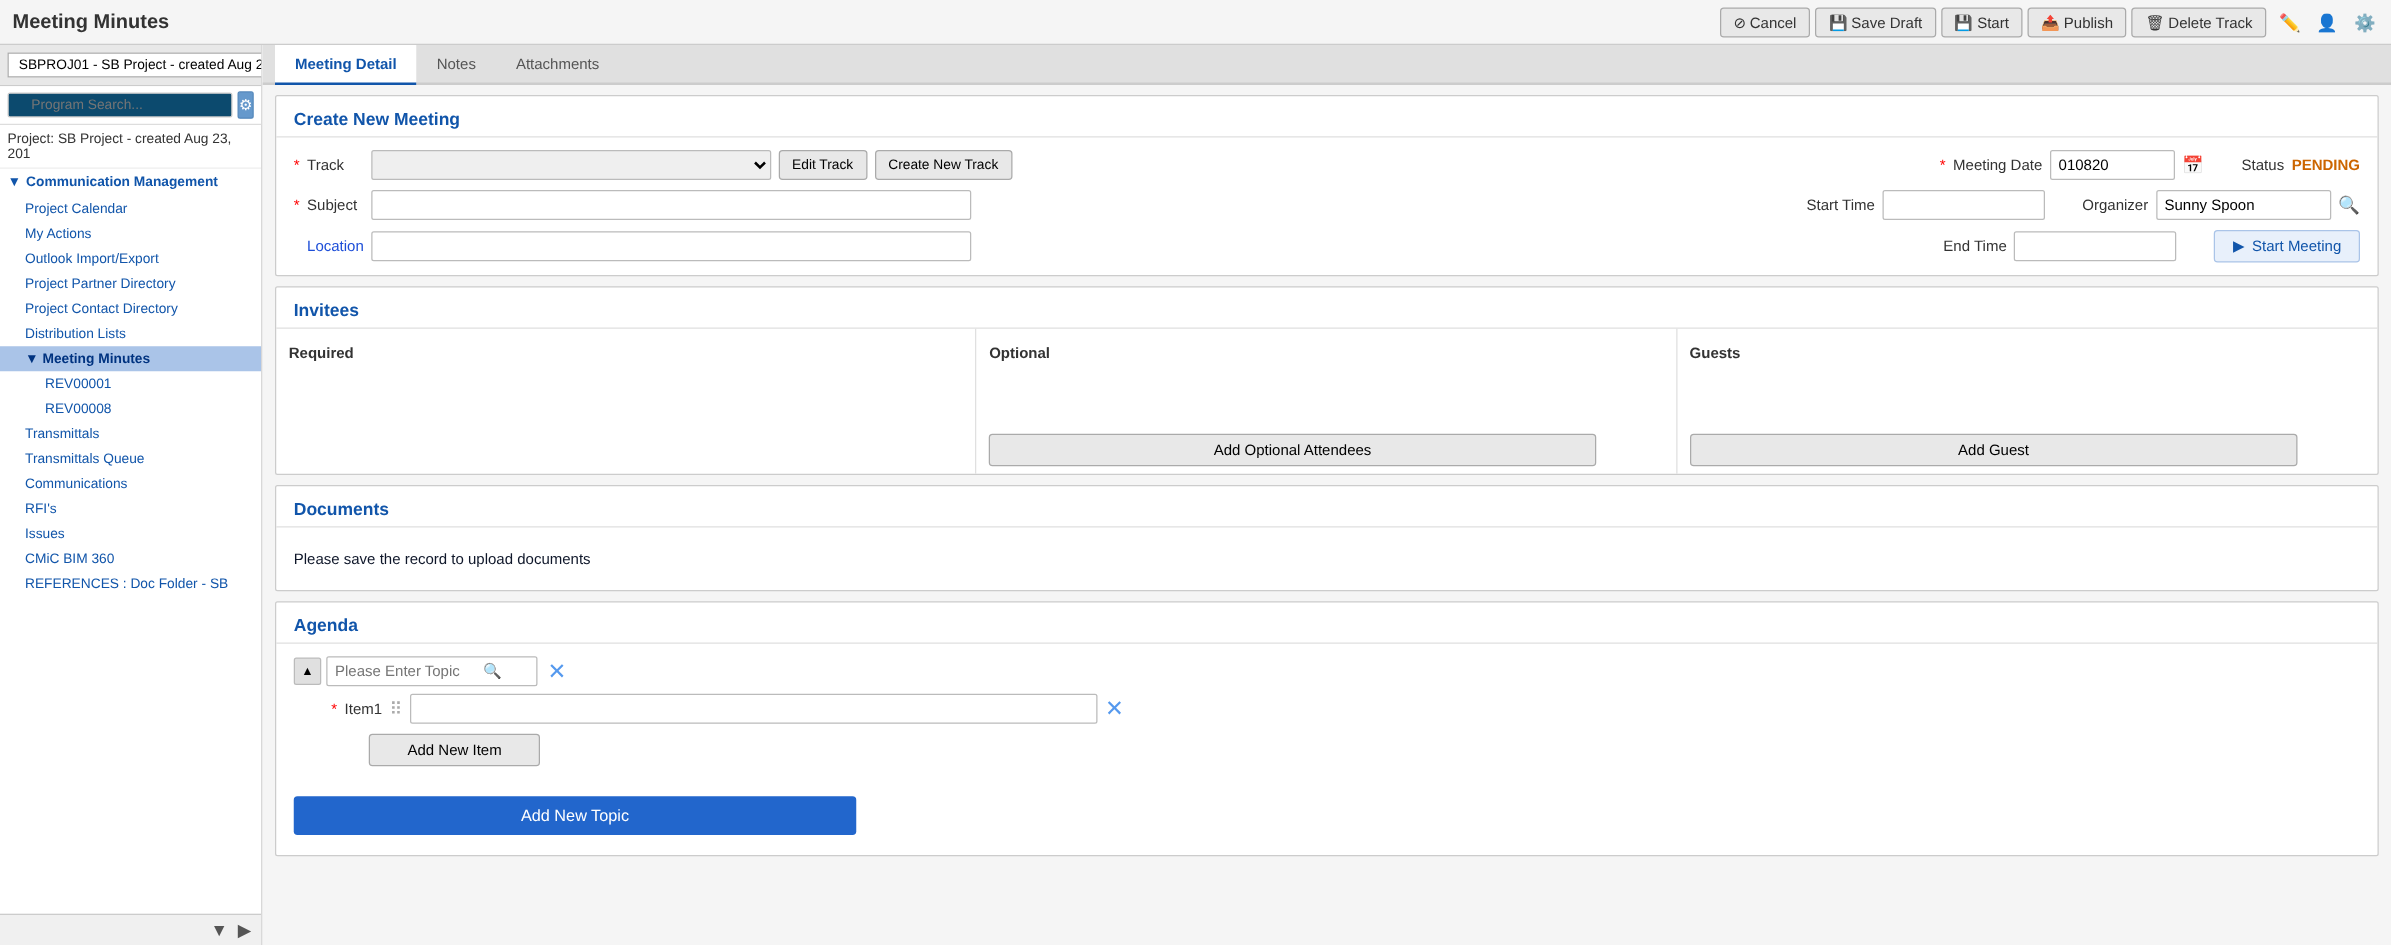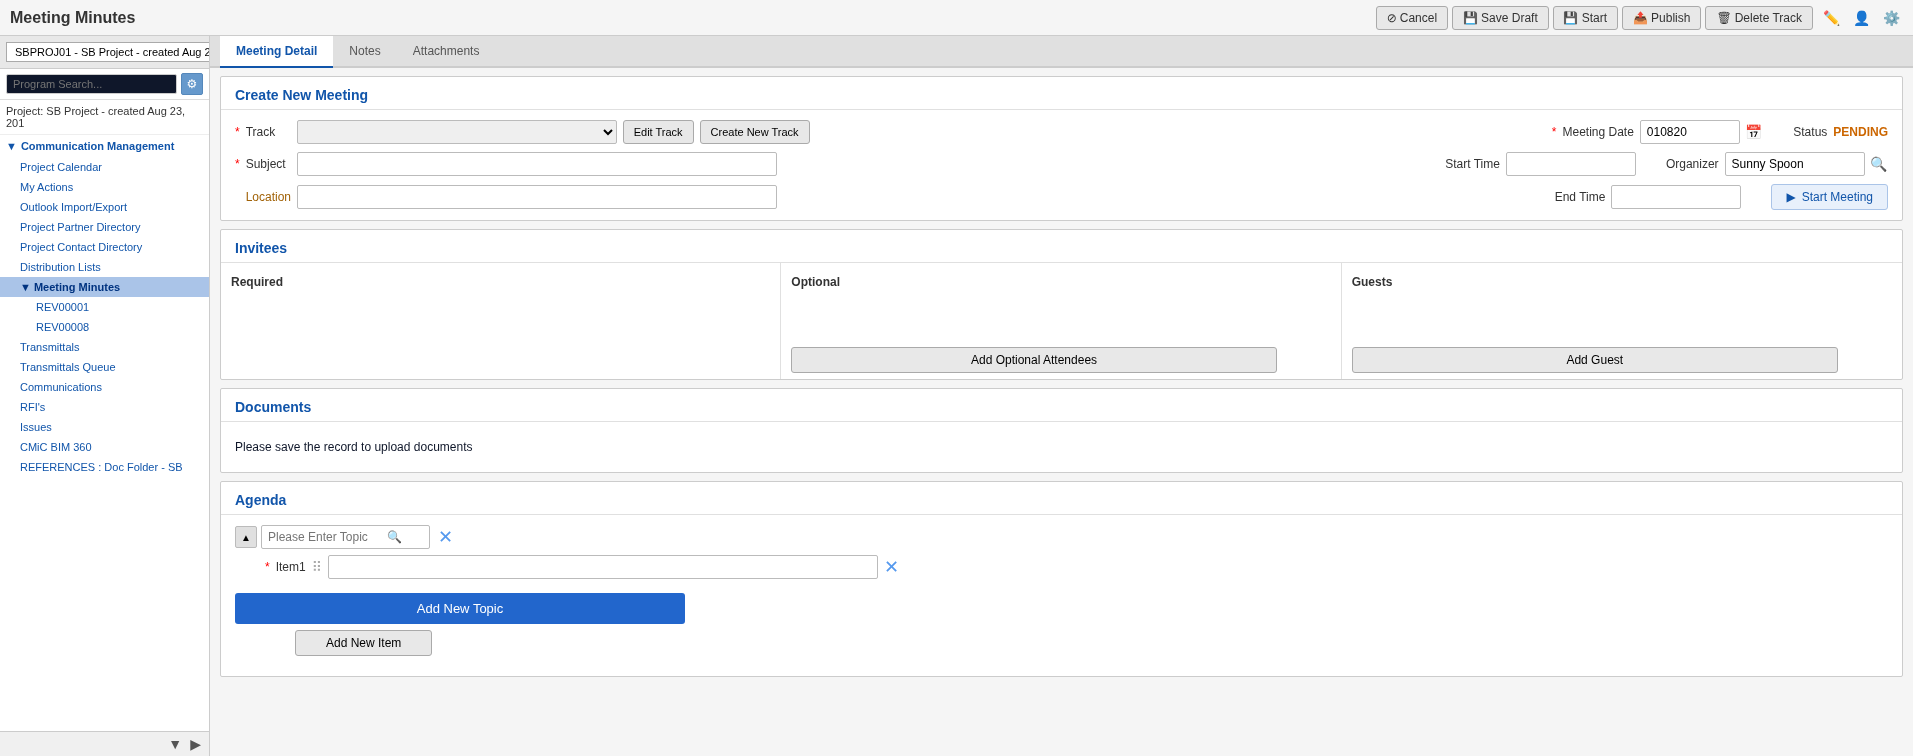--- a/index.html
+++ b/index.html
@@ -96,11 +96,11 @@
     .sidebar-search {
       flex: 1;
       font-size: 11px;
-      padding: 3px 6px;
+      padding: 3px 18px;
       border: 1px solid #ccc;
       border-radius: 2px;
       color: #999;
-      background: #0f172a;
+      background: #0c4a6e;
     }
     .sidebar-gear {
       width: 22px;

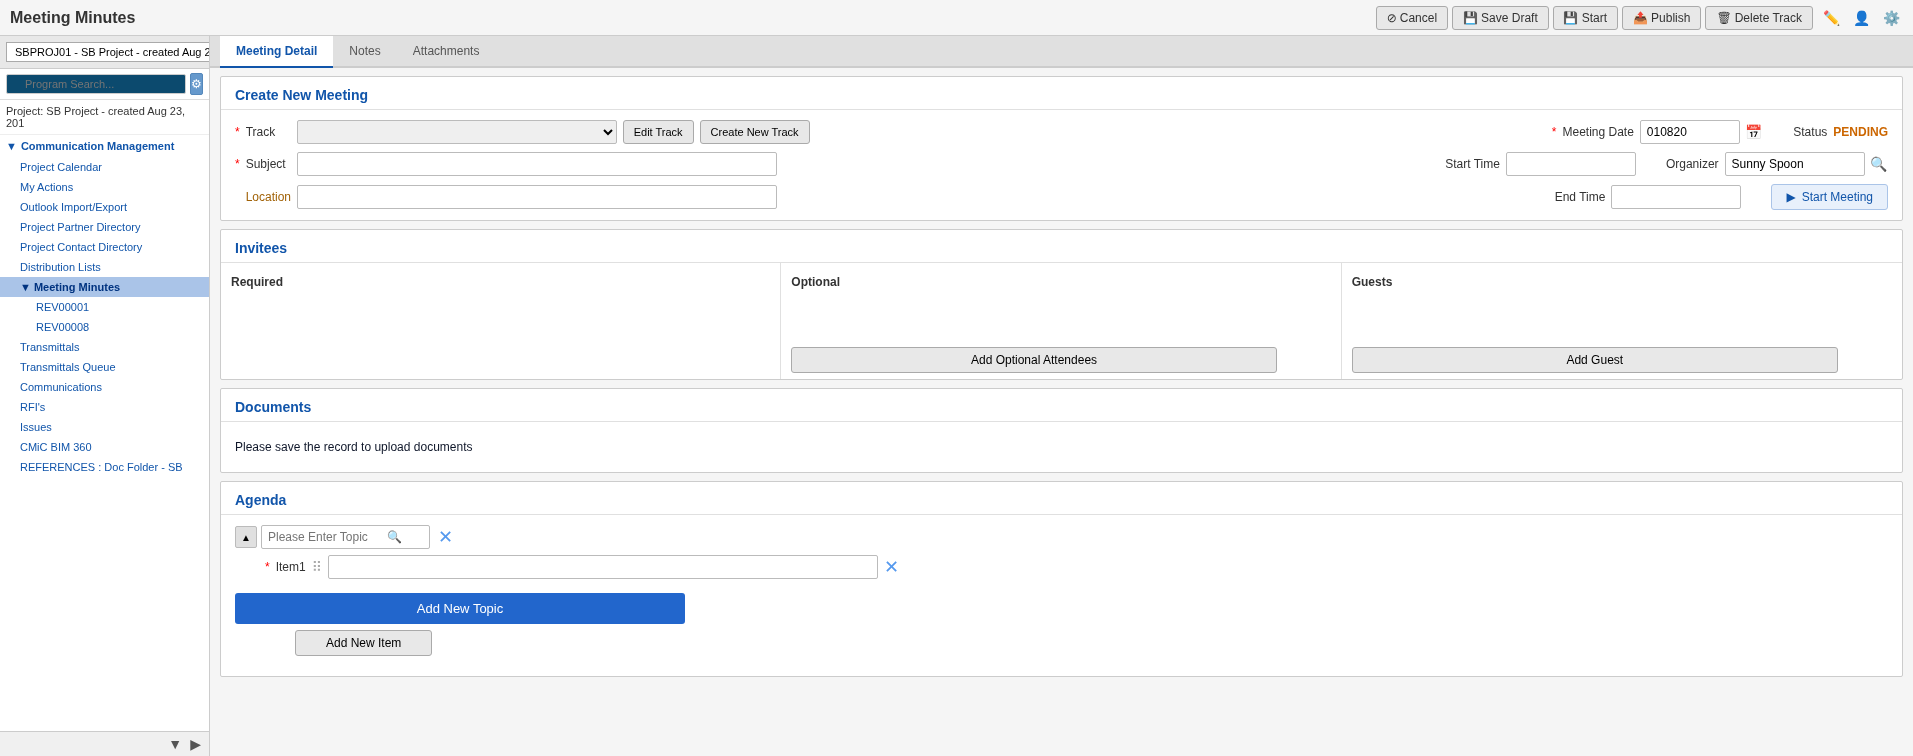--- a/index.html
+++ b/index.html
@@ -536,7 +536,7 @@
         <div style="display:flex;align-items:center;gap:10px;">
           <div style="display:flex;align-items:center;gap:6px;flex:1;">
             <span style="color:transparent;font-size:12px;">*</span>
-            <span style="font-size:12px;color:#a16207;min-width:45px;">Location</span>
+            <span style="font-size:12px;color:#1d4ed8;min-width:45px;">Location</span>
             <input type="text" class="form-input" style="width: 480px;">
           </div>
           <div style="display:flex;align-items:center;gap:6px;margin-left:20px;">

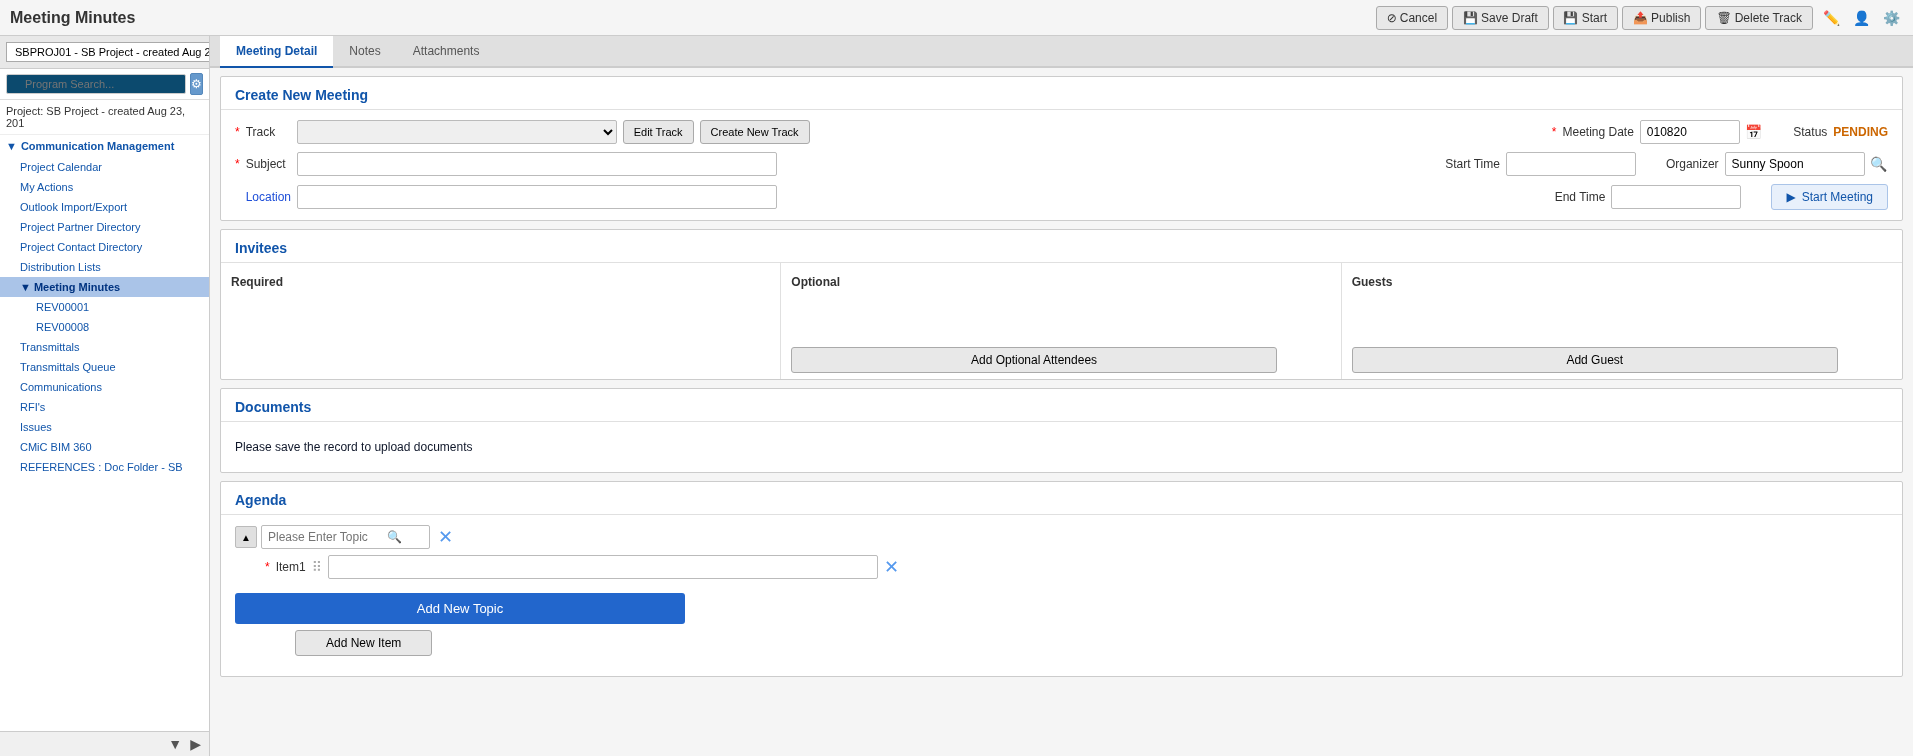--- a/index.html
+++ b/index.html
@@ -601,13 +601,13 @@
           <span style="color:#5599ee;font-size:18px;cursor:pointer;">✕</span>
         </div>
 
+        <div style="margin-left:30px;">
+          <button class="add-new-item-btn">Add New Item</button>
+        </div>
+
         <div style="margin-top:8px;">
           <button class="add-new-topic-btn">Add New Topic</button>
         </div>
-
-        <div style="margin-left:30px;">
-          <button class="add-new-item-btn">Add New Item</button>
-        </div>
       </div>
     </div>
 

